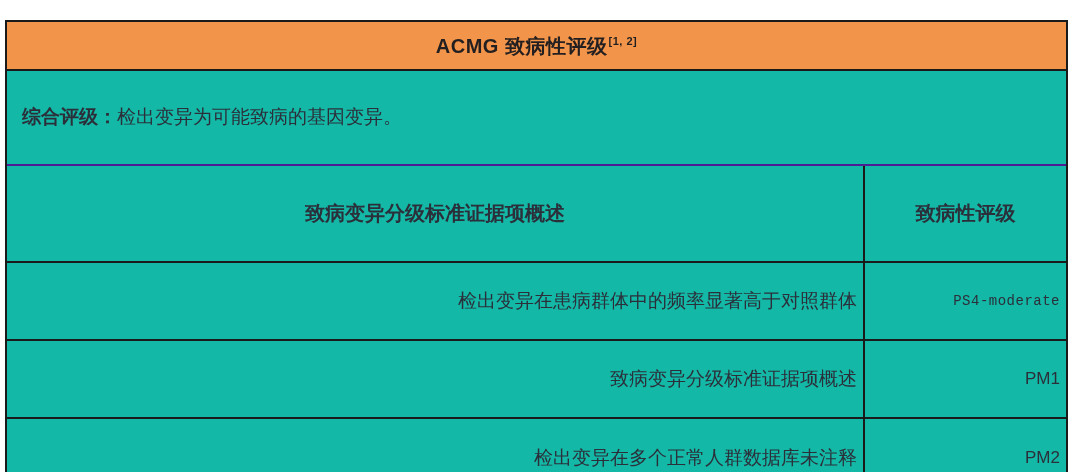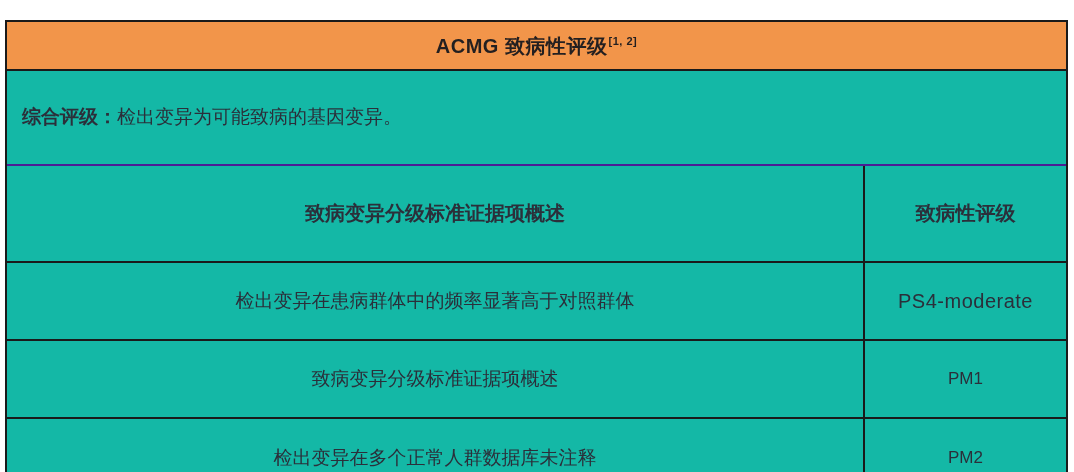--- a/index.html
+++ b/index.html
@@ -109,6 +109,7 @@
     height: 78px;
     font-size: 19px;
     font-weight: normal;
+    text-align: right;
   }
   .body-row td.cell-cat {
     font-size: 17px;

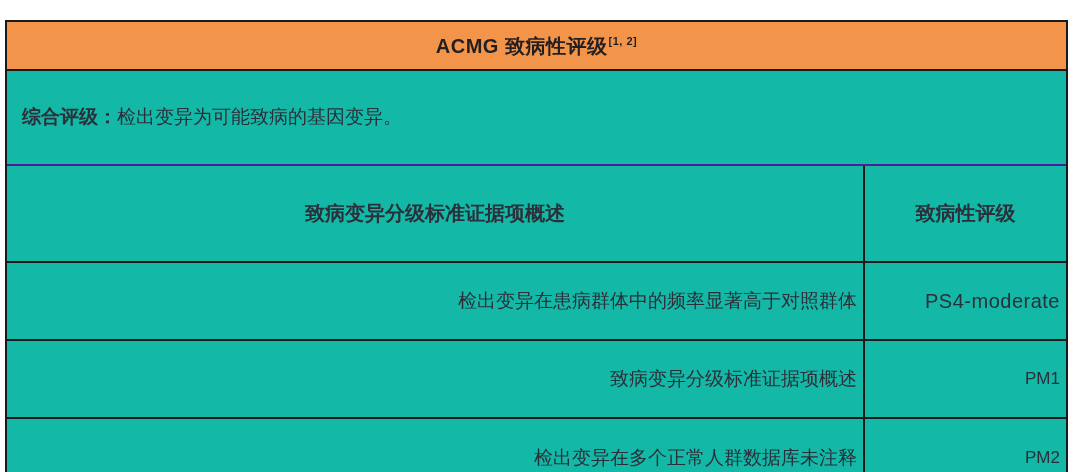--- a/index.html
+++ b/index.html
@@ -115,8 +115,8 @@
     font-size: 17px;
   }
   .body-row td.cell-cat.mono {
-    font-family: Liberation Sans, sans-serif;
-    font-size: 20px;
+    font-family: Liberation Mono, monospace;
+    font-size: 14px;
     letter-spacing: 0.5px;
   }
 </style>

